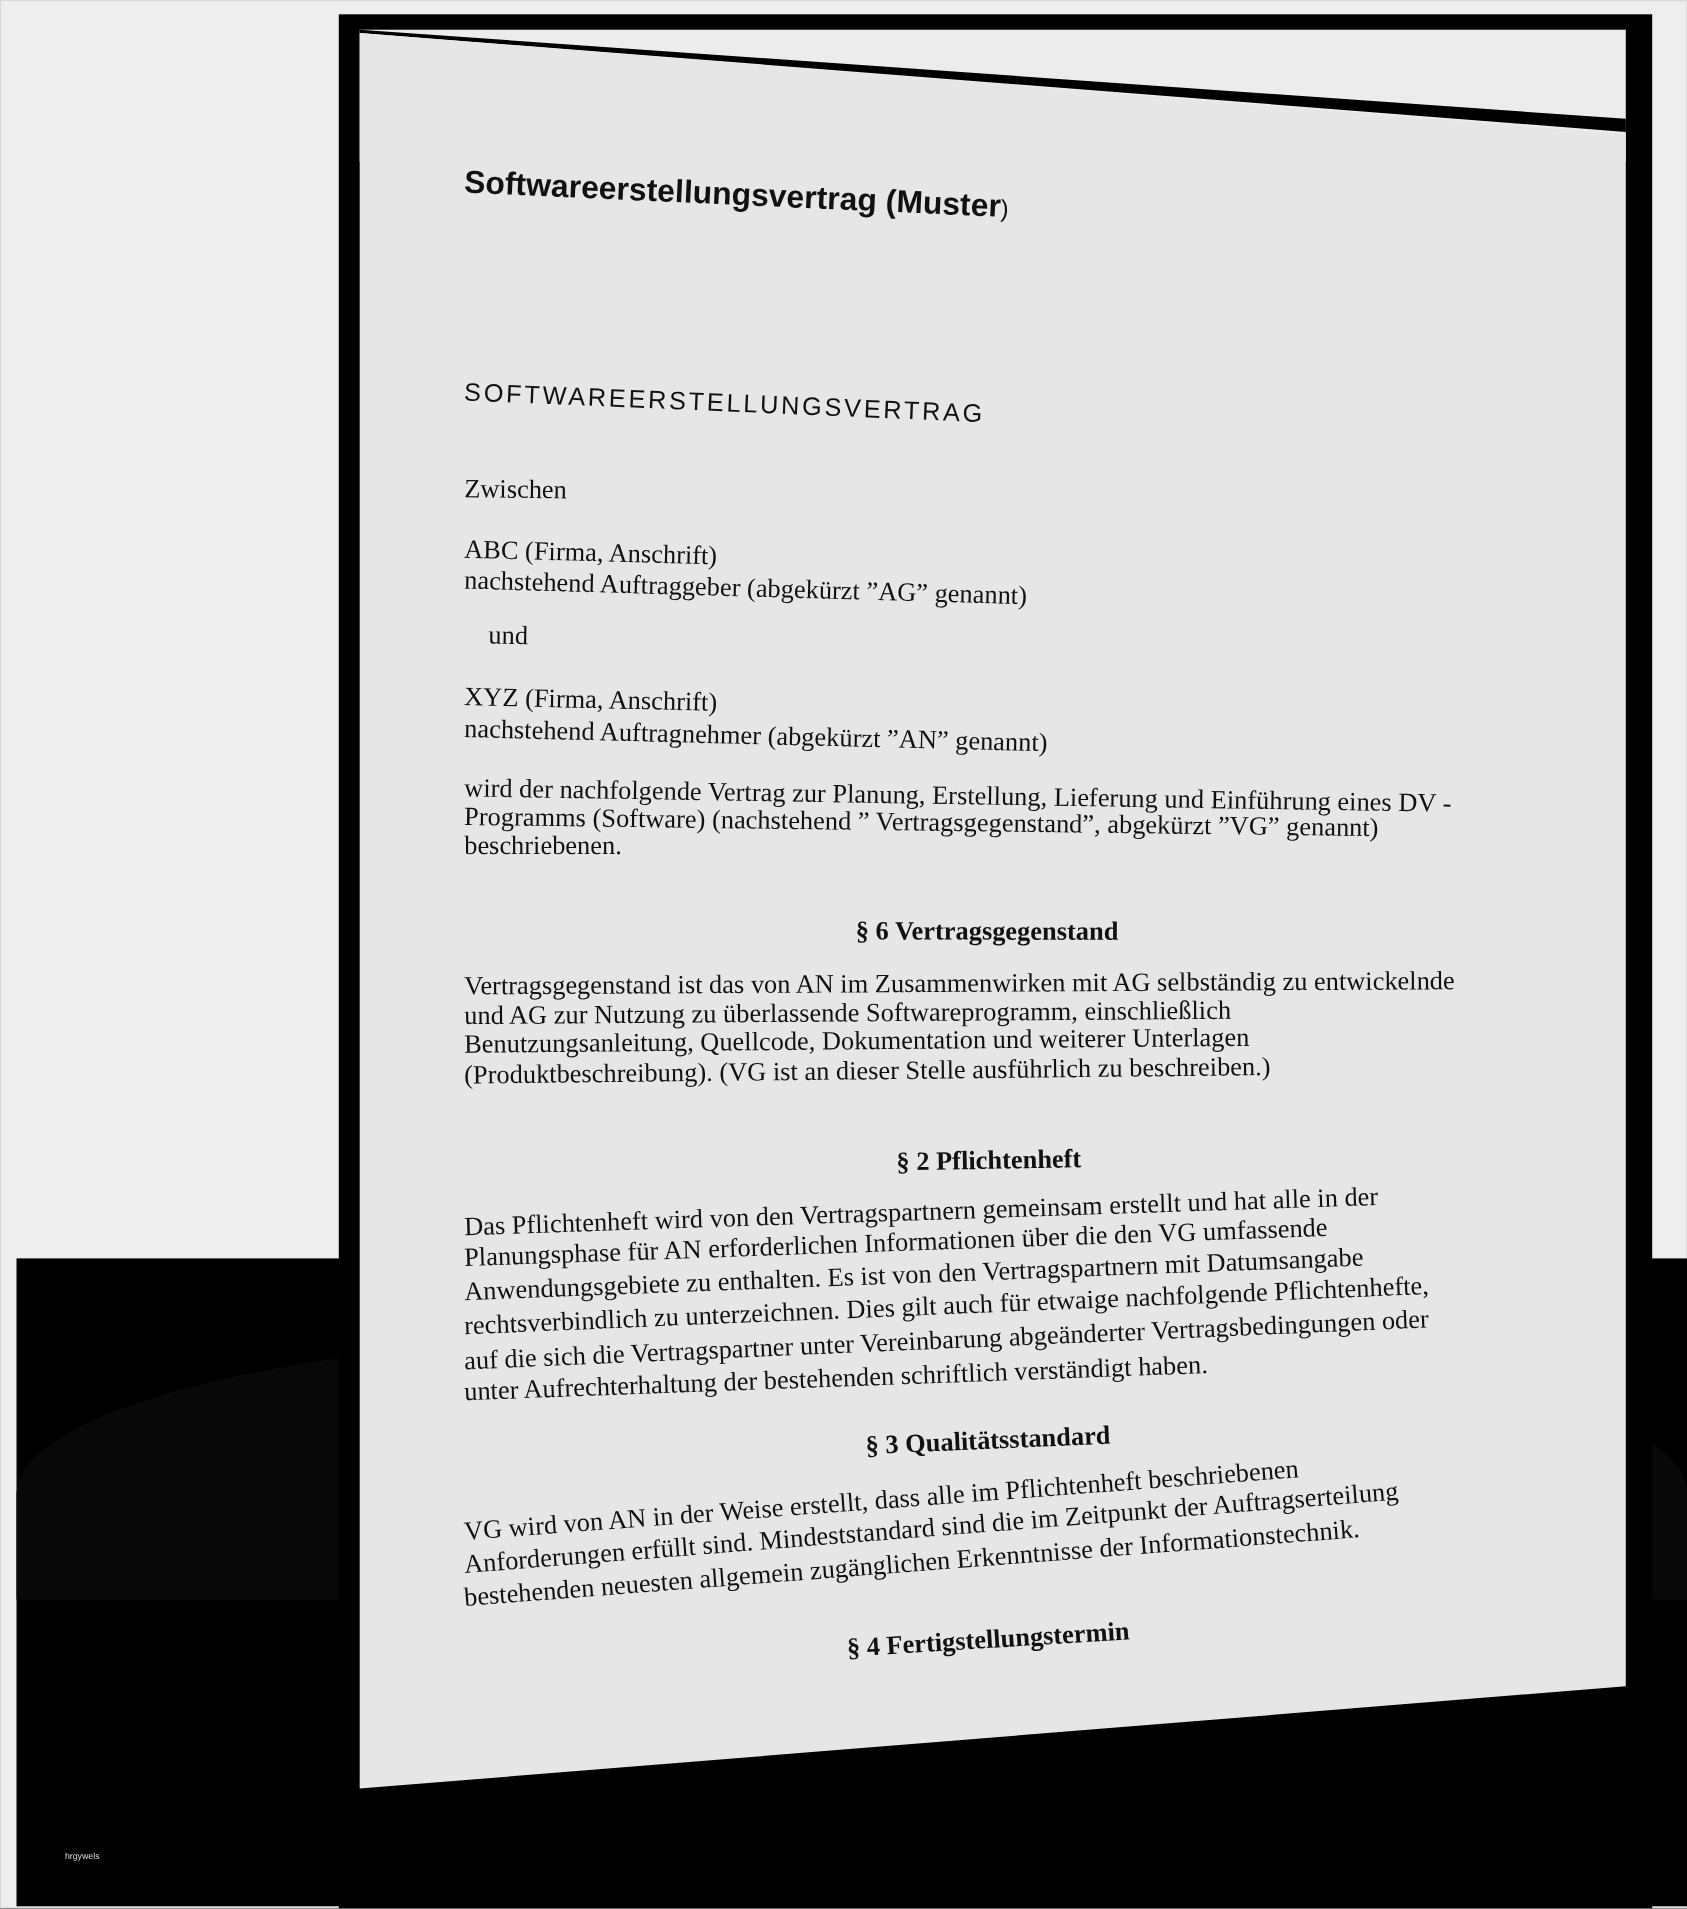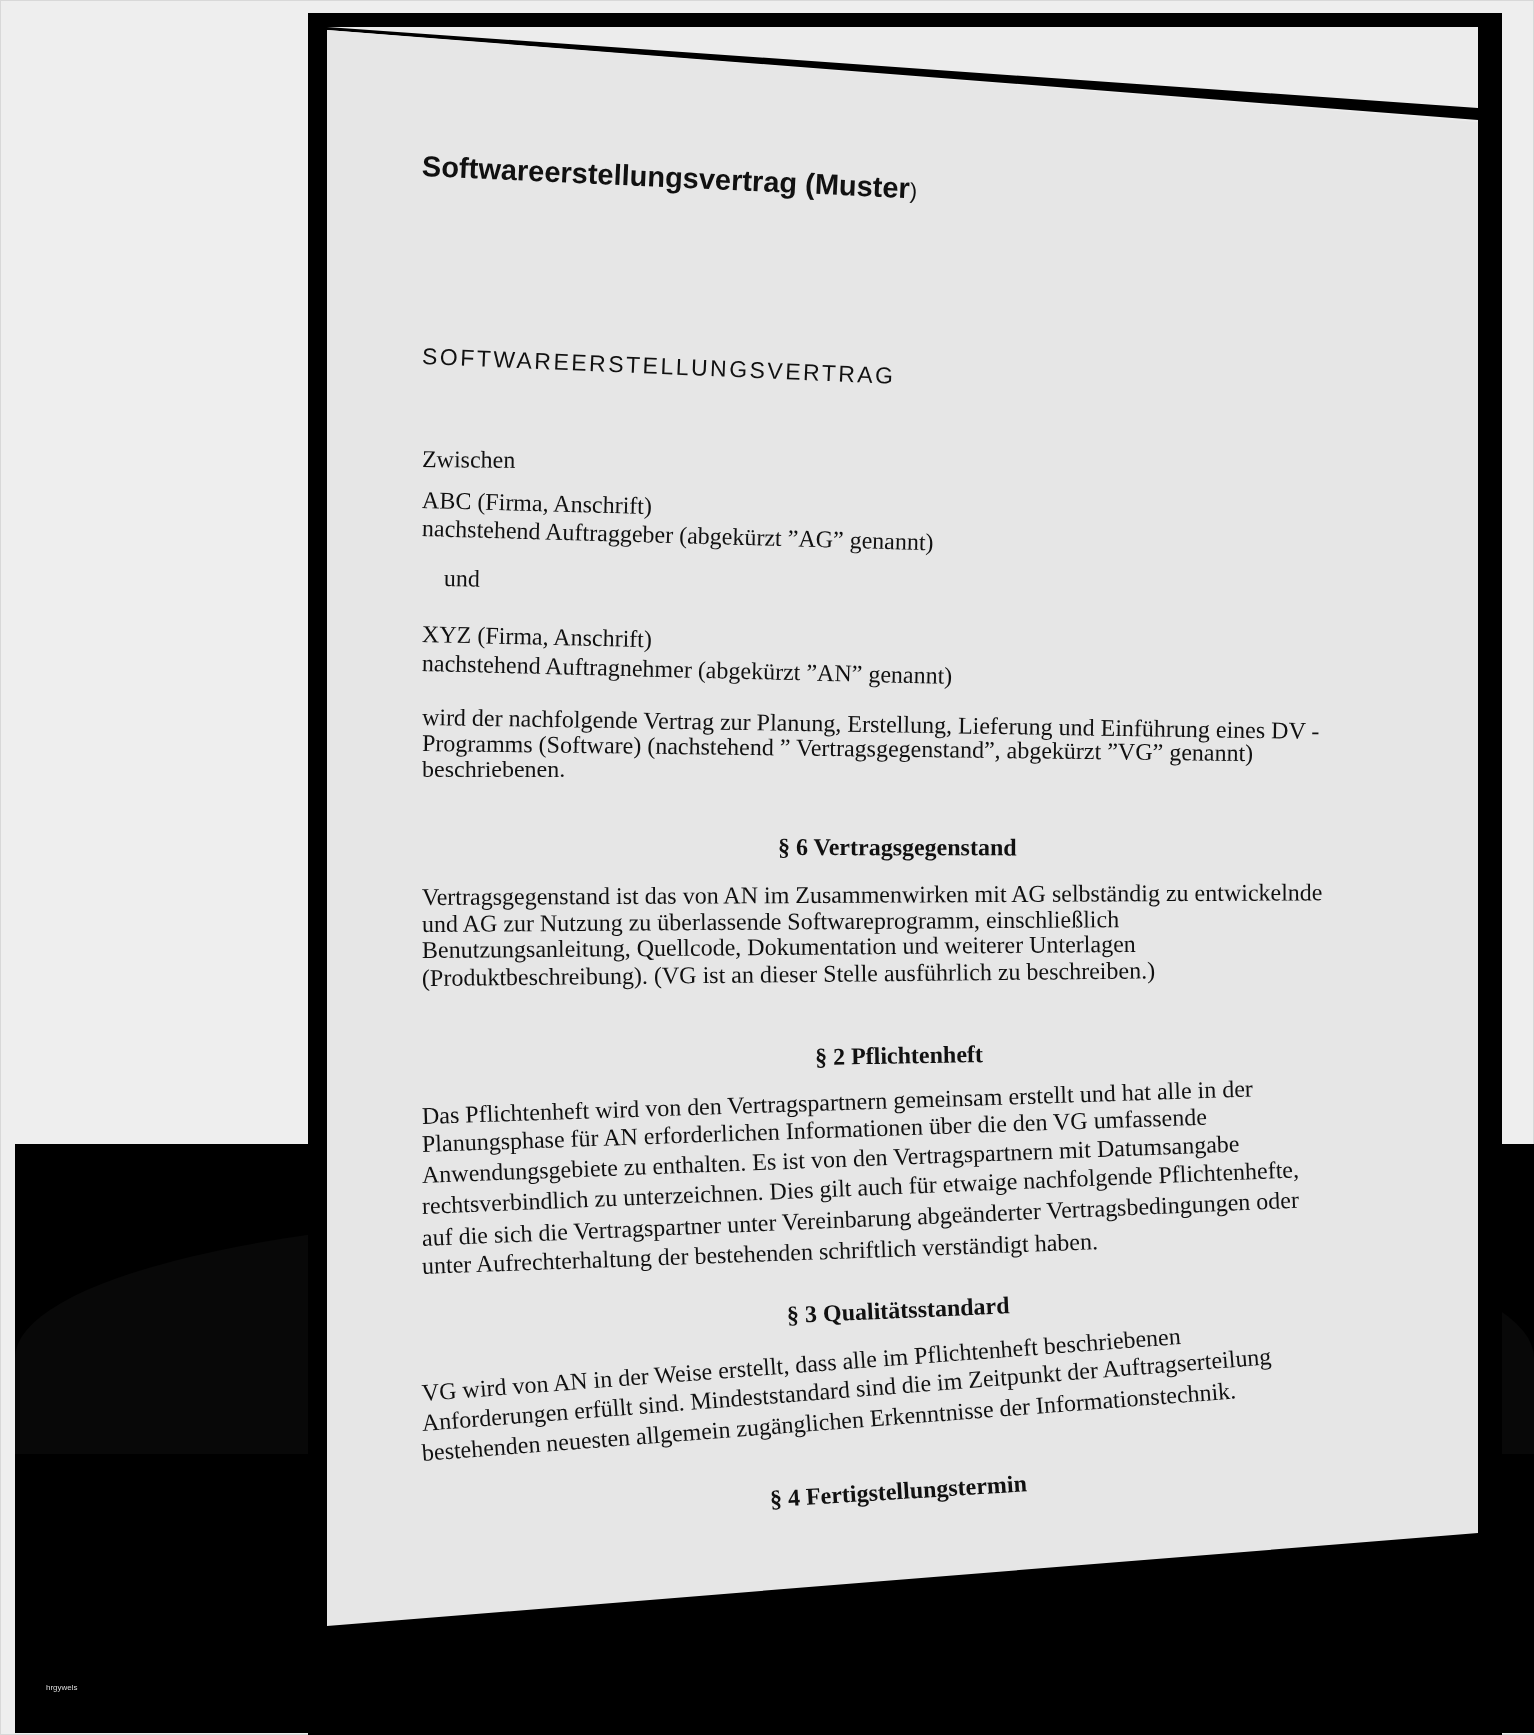--- a/index.html
+++ b/index.html
@@ -78,7 +78,7 @@
 
   <div class="ln caps" style="left:422px; top:343px; transform: rotate(2.4deg);">SOFTWAREERSTELLUNGSVERTRAG</div>
 
-  <div class="ln body" style="left:422px; top:432px; transform: rotate(0.6deg); margin-top: 14px;">Zwischen</div>
+  <div class="ln body" style="left:422px; top:432px; transform: rotate(0.6deg);">Zwischen</div>
 
   <div class="ln body" style="left:422px; top:487px; transform: rotate(1.5deg);">ABC (Firma, Anschrift)</div>
   <div class="ln body" style="left:422px; top:515px; transform: rotate(1.6deg);">nachstehend Auftraggeber (abgekürzt ”AG” genannt)</div>

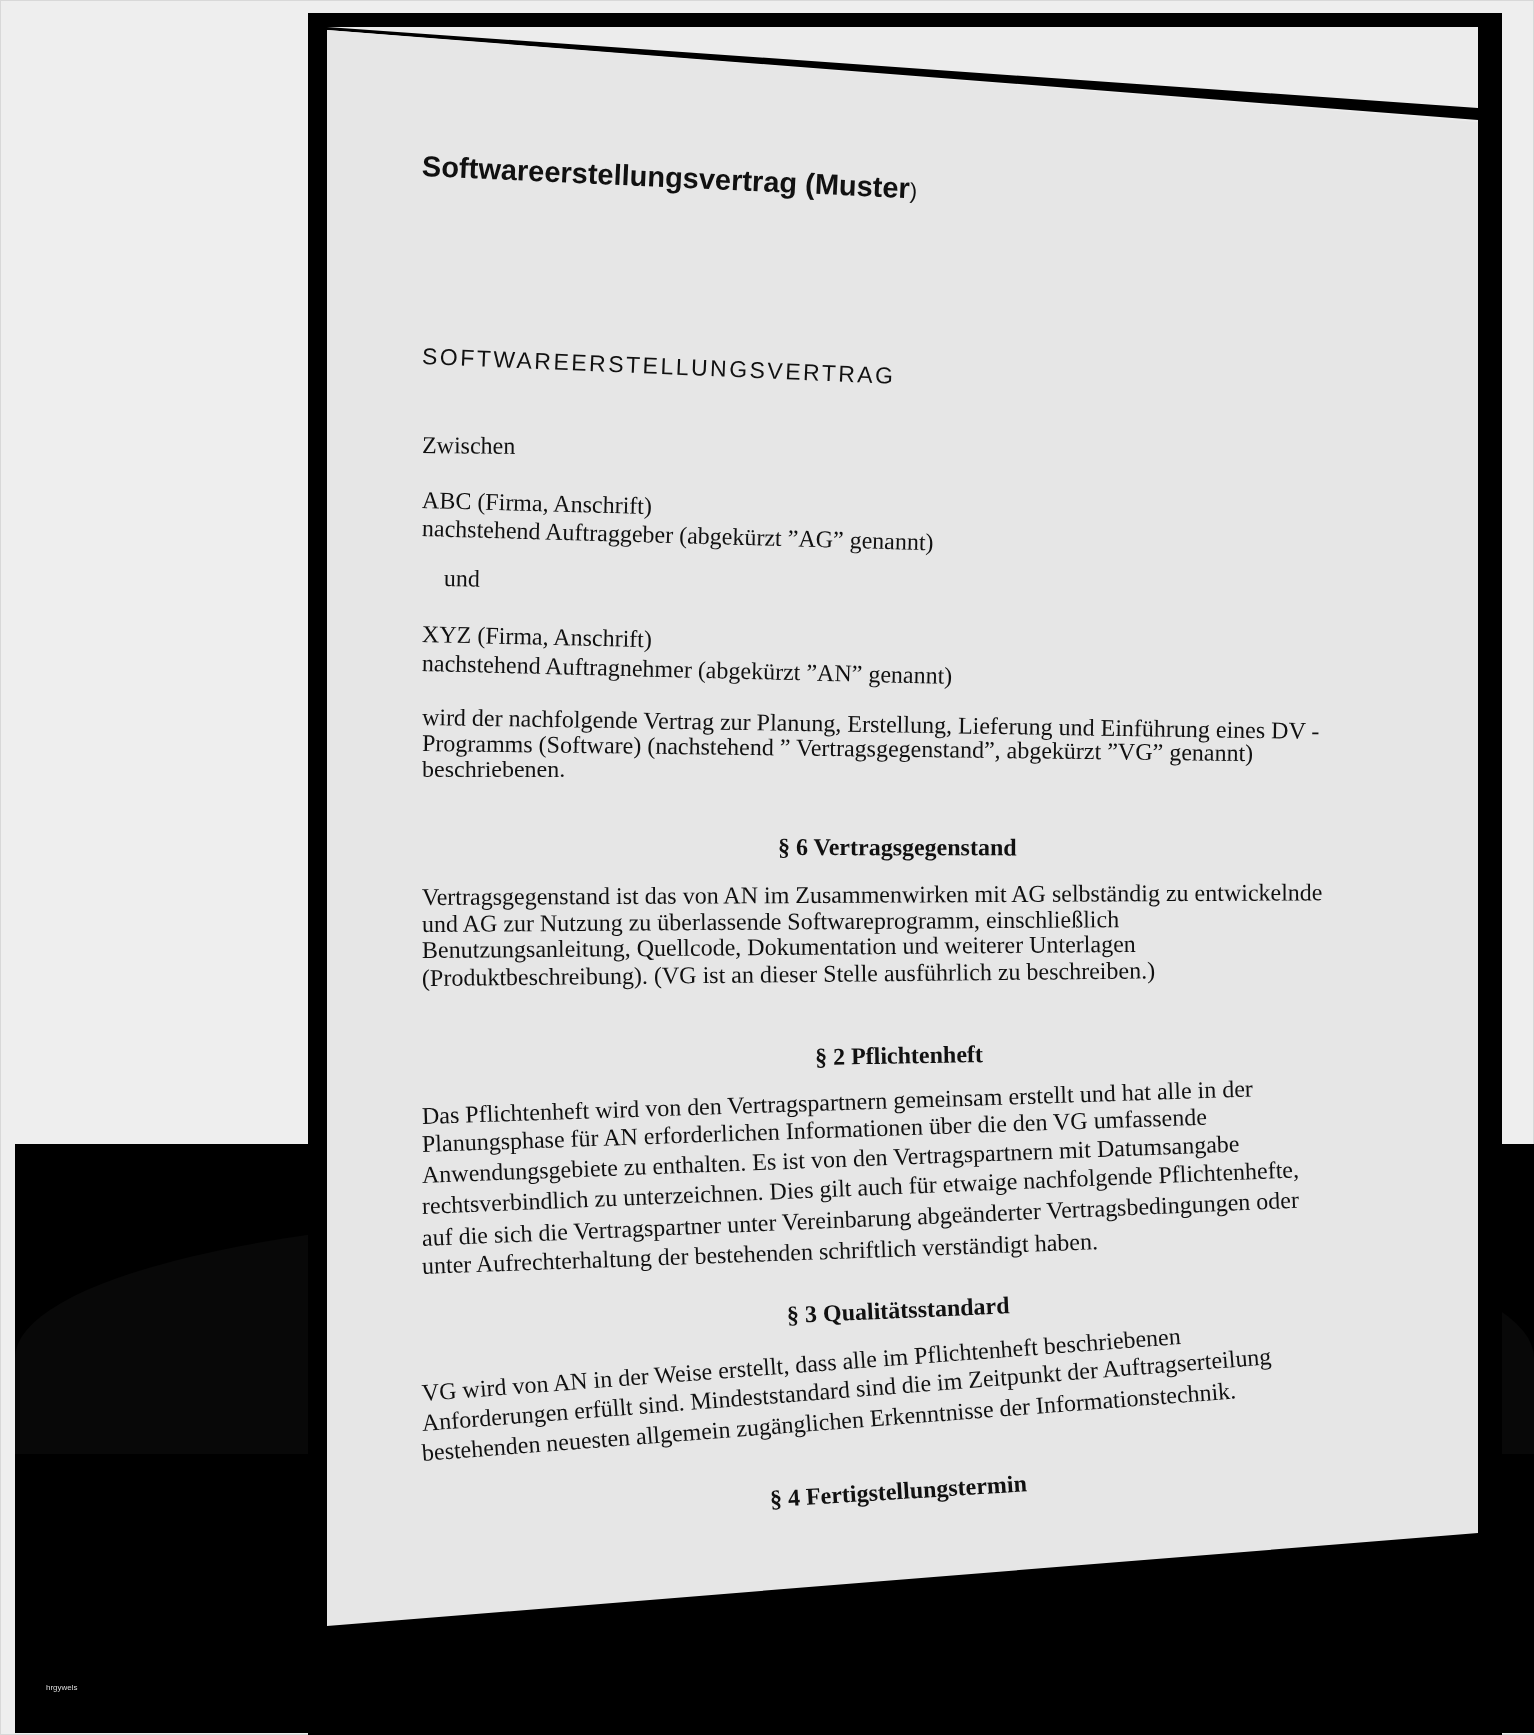--- a/index.html
+++ b/index.html
@@ -48,7 +48,7 @@
   .body { font-size: 24px; }
   .heading { font-size: 24px; font-weight: bold; }
   .watermark {
-    position: absolute; left: 23px; top: 1683px; font-size: 8px;
+    position: absolute; left: 36px; top: 1683px; font-size: 8px;
     color: #ddd; font-family: "Liberation Sans", sans-serif; padding-left: 23px;
   }
 </style>

